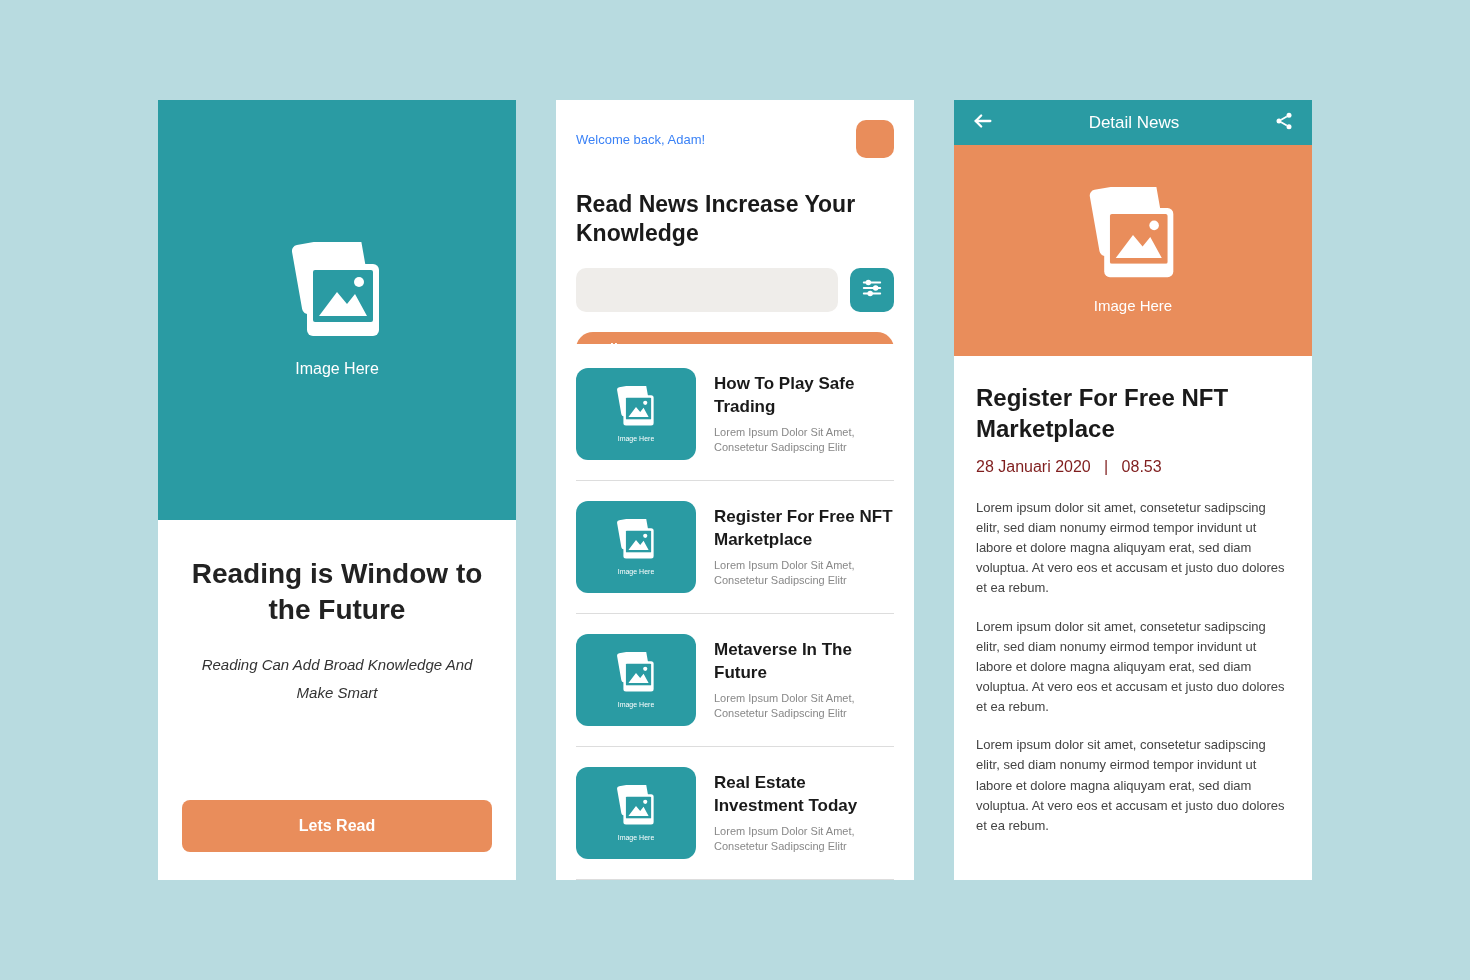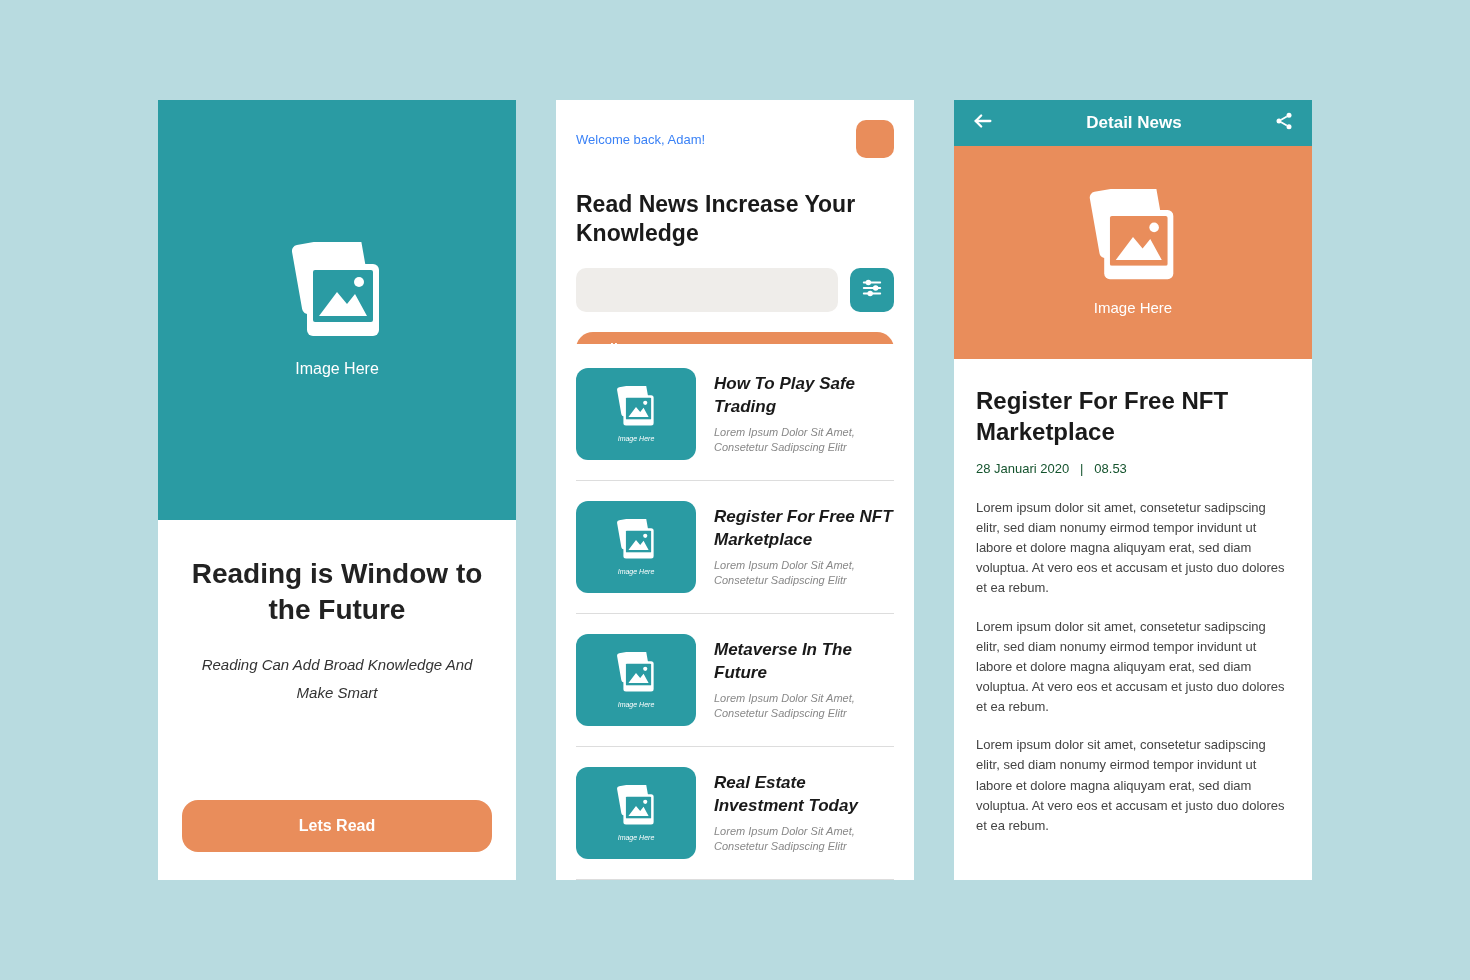--- a/index.html
+++ b/index.html
@@ -162,7 +162,7 @@
     padding: 0 18px;
     color:#fff;
   }
-  .s3-appbar-title { font-size: 17px; font-weight: 700; }
+  .s3-appbar-title { font-size: 17px; font-weight: 400; }
   .s3-hero {
     height: 242px;
     background: #e98d5b;

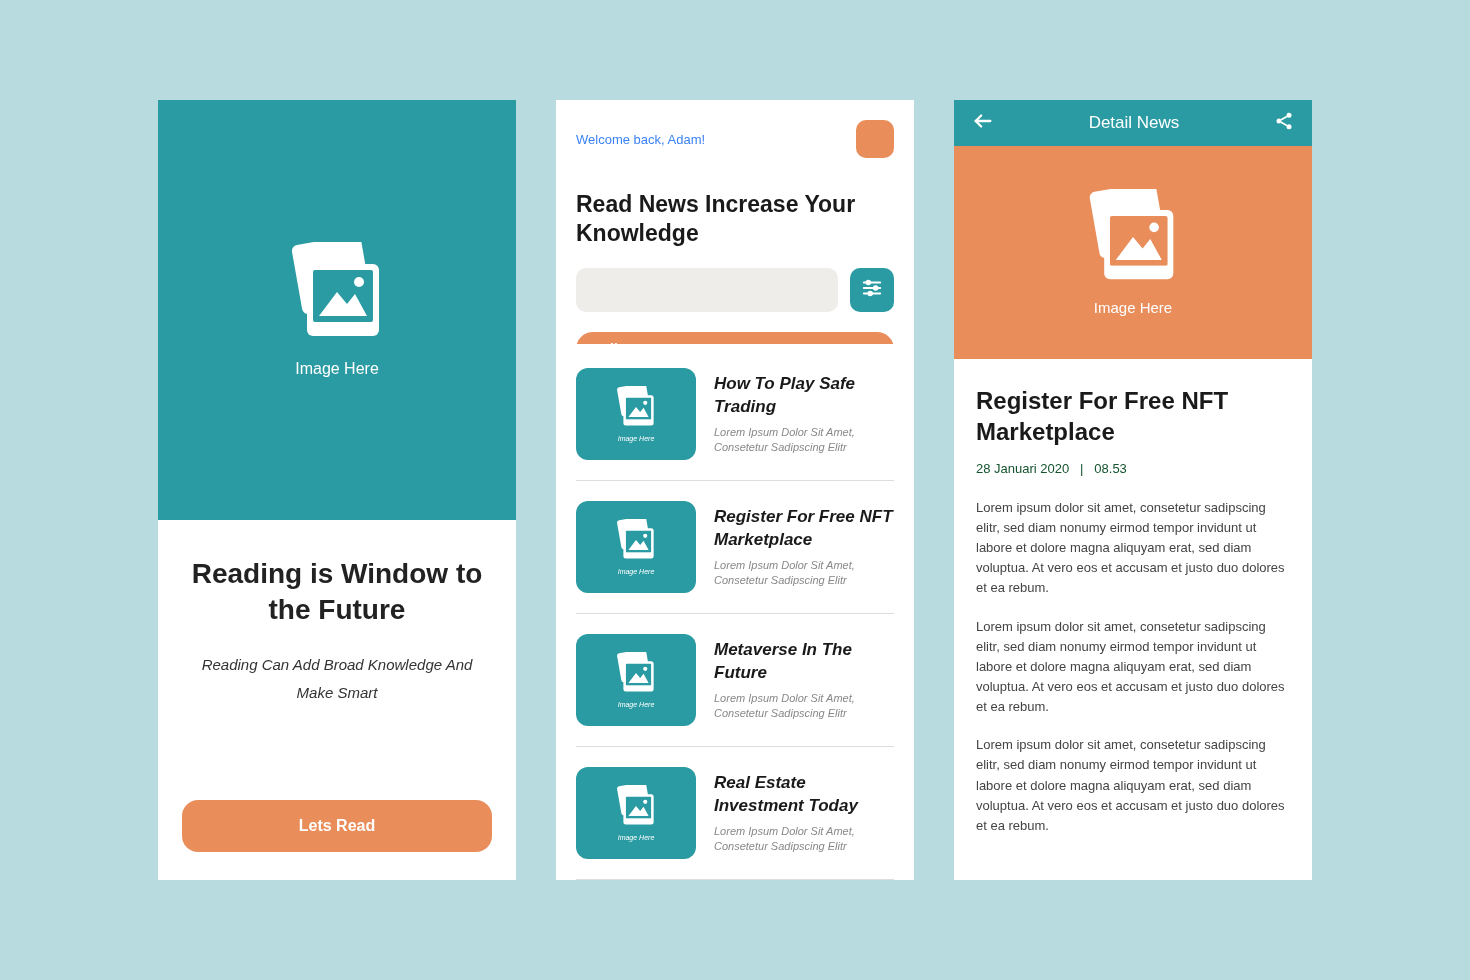--- a/index.html
+++ b/index.html
@@ -134,7 +134,6 @@
     display: flex; gap: 18px; padding: 20px 0;
     border-bottom: 1px solid #ddd;
     cursor: pointer;
-    font-style: italic;
   }
   .news-item:first-of-type { padding-top: 0; }
   .news-thumb {

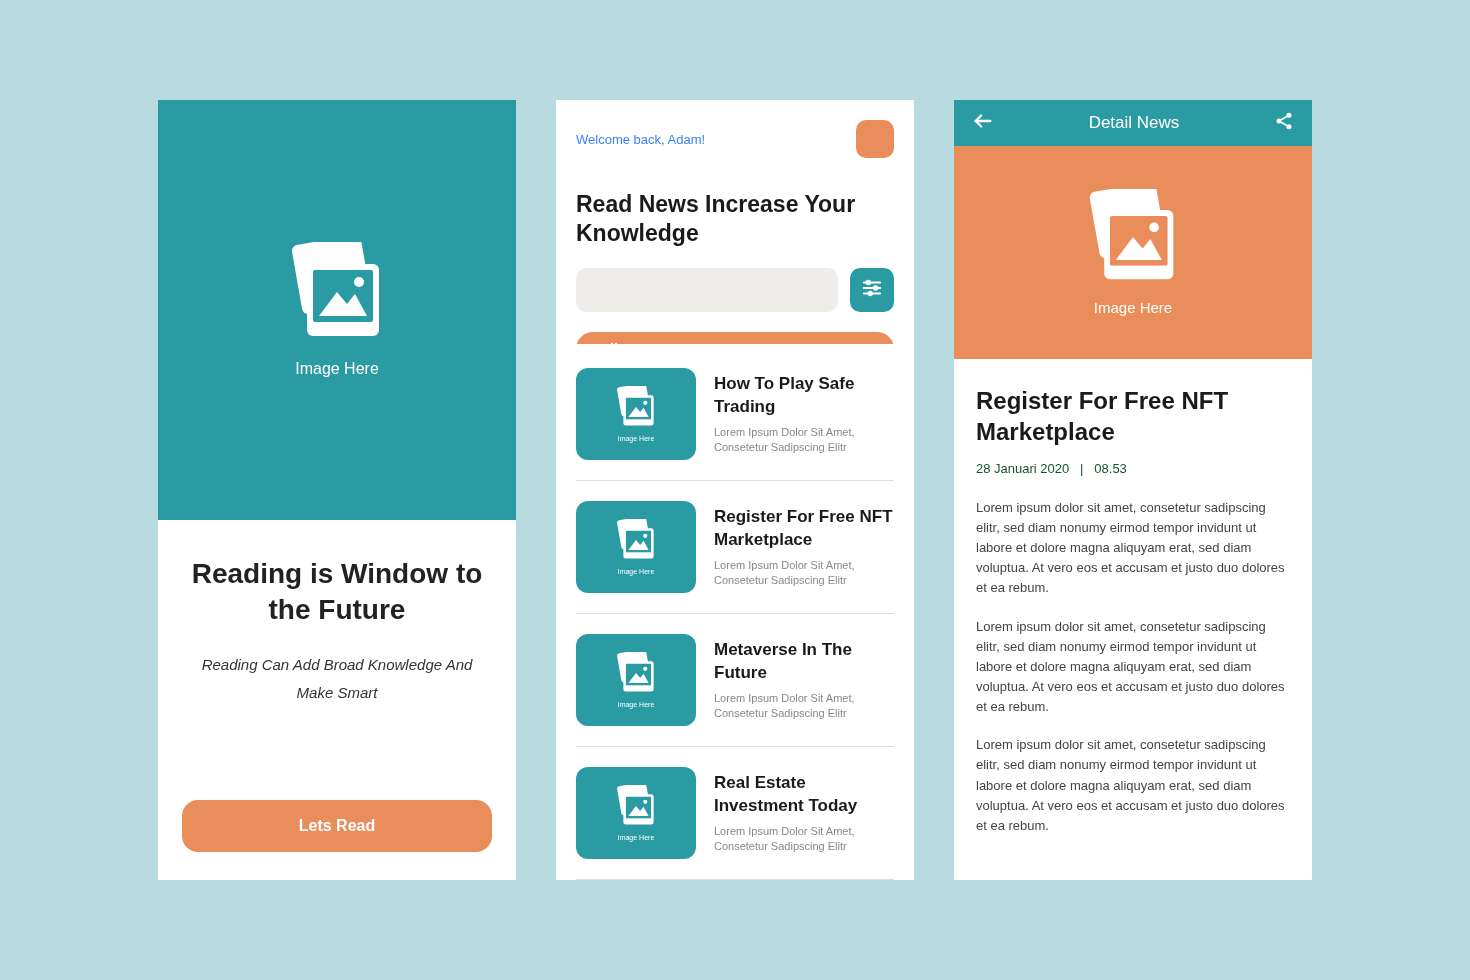--- a/index.html
+++ b/index.html
@@ -173,7 +173,7 @@
     font-size: 24px; font-weight: 800; color:#1a1a1a; line-height:1.3;
     margin-bottom: 14px;
   }
-  .s3-meta { font-size:13px; color:#14532d; margin-bottom: 22px; }
+  .s3-meta { font-size:16px; color:#7f1d1d; margin-bottom: 22px; }
   .s3-para { font-size:13px; color:#444; line-height:1.55; margin-bottom: 18px; }
   .icon-btn { cursor:pointer; display:flex; }
 </style>

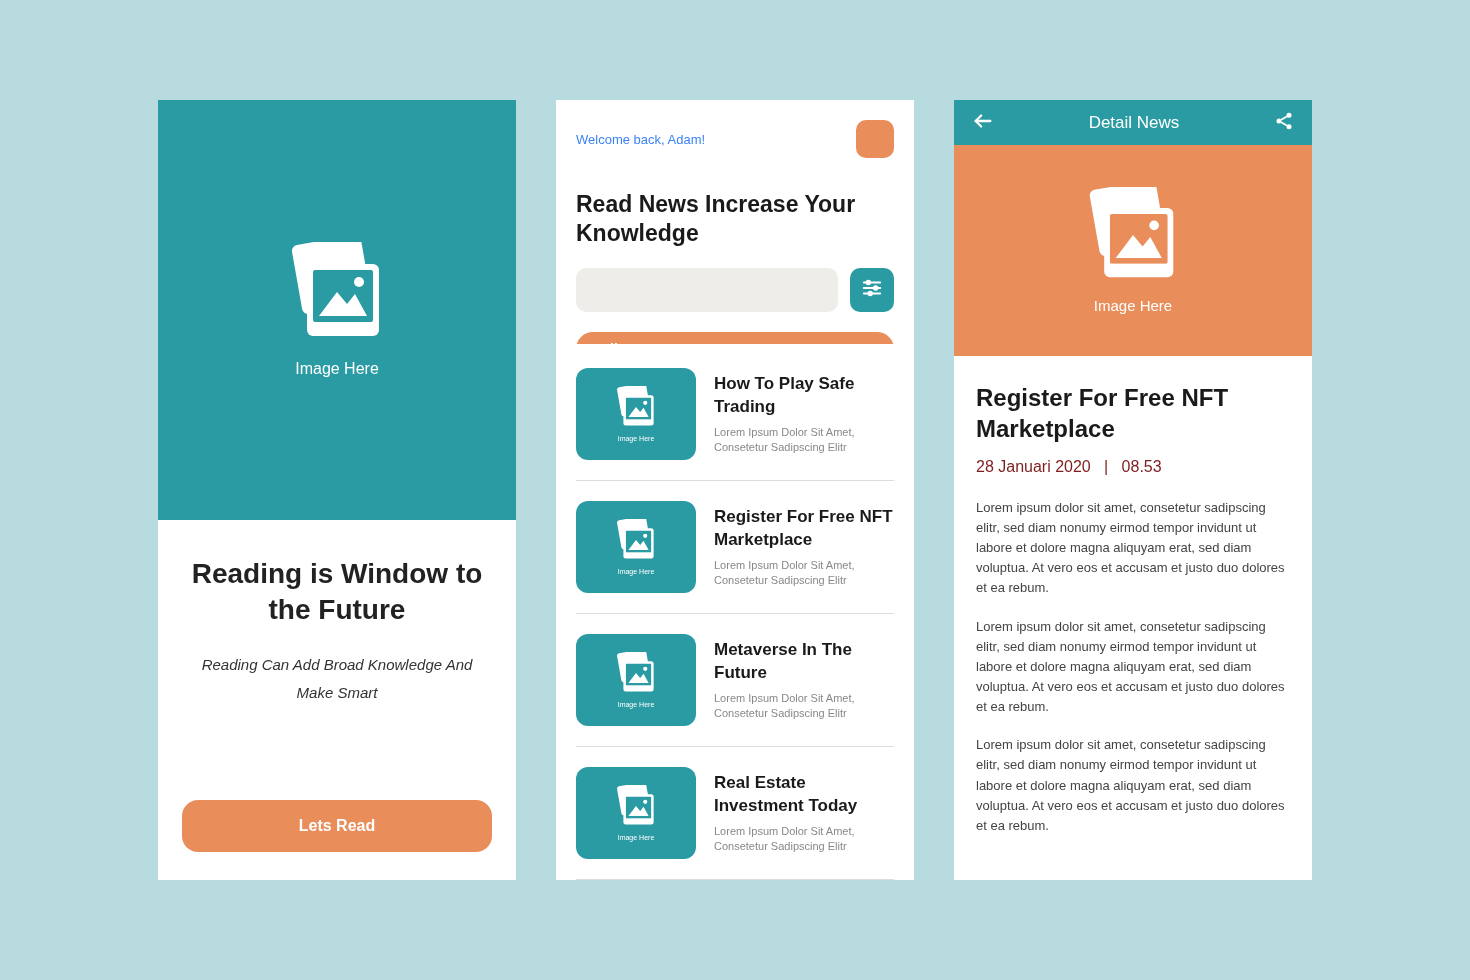--- a/index.html
+++ b/index.html
@@ -67,7 +67,7 @@
     background: #e98d5b;
     color: #fff;
     border: none;
-    border-radius: 16px;
+    border-radius: 8px;
     font-size: 16px;
     font-weight: 600;
     cursor: pointer;

